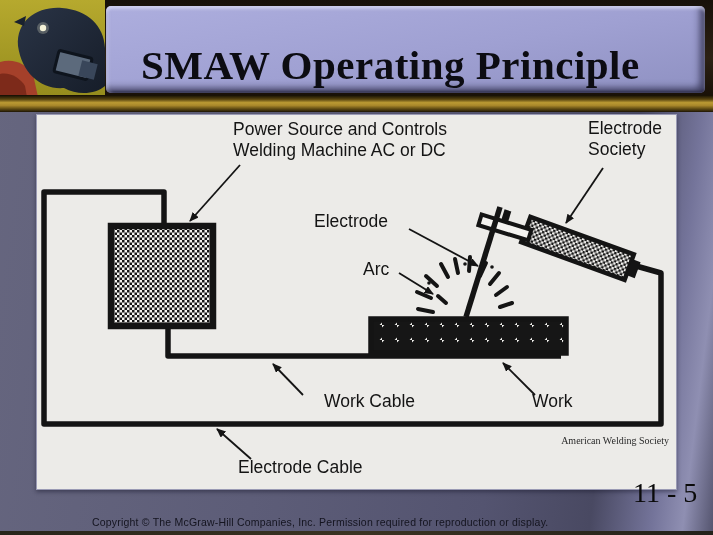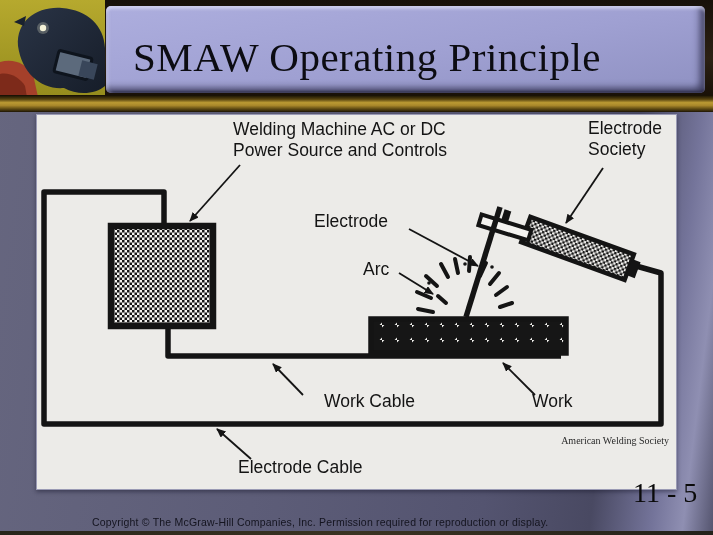--- a/index.html
+++ b/index.html
@@ -21,8 +21,8 @@
                inset 0 -2px 2px rgba(10,10,30,.5);
   }
   .title{
-    position:absolute;left:19px;top:19px;margin:8px;
-    font-family:"Liberation Serif",serif;font-weight:400;
+    position:absolute;left:19px;top:19px;margin:16px;
+    font-family:"Liberation Serif",serif;font-weight:700;
     font-size:41px;letter-spacing:.5px;color:#0c0c12;white-space:nowrap;
   }
   .gold-band{position:absolute;left:0;top:95px;width:713px;height:17px;

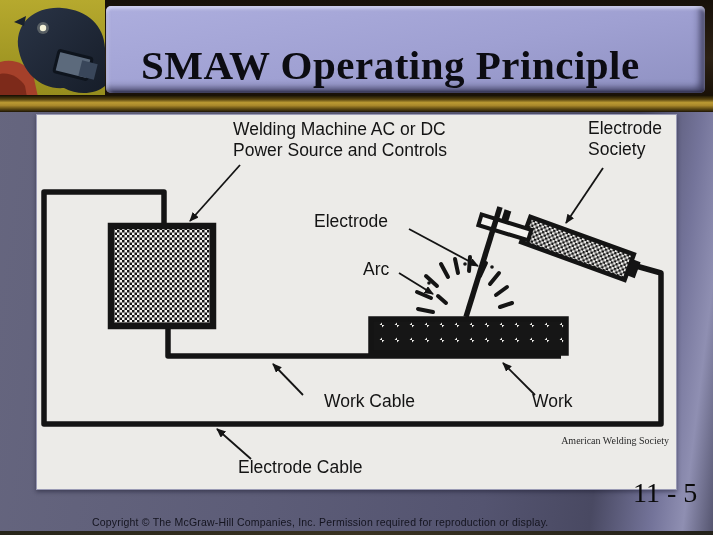--- a/index.html
+++ b/index.html
@@ -151,8 +151,8 @@
     </svg>
 
     <div class="dlabel" style="left:196px;top:4px;">
+      <div>Power Source and Controls</div>
       <div>Welding Machine AC or DC</div>
-      <div>Power Source and Controls</div>
     </div>
     <div class="dlabel" style="left:551px;top:3px;">
       <div>Electrode</div>

